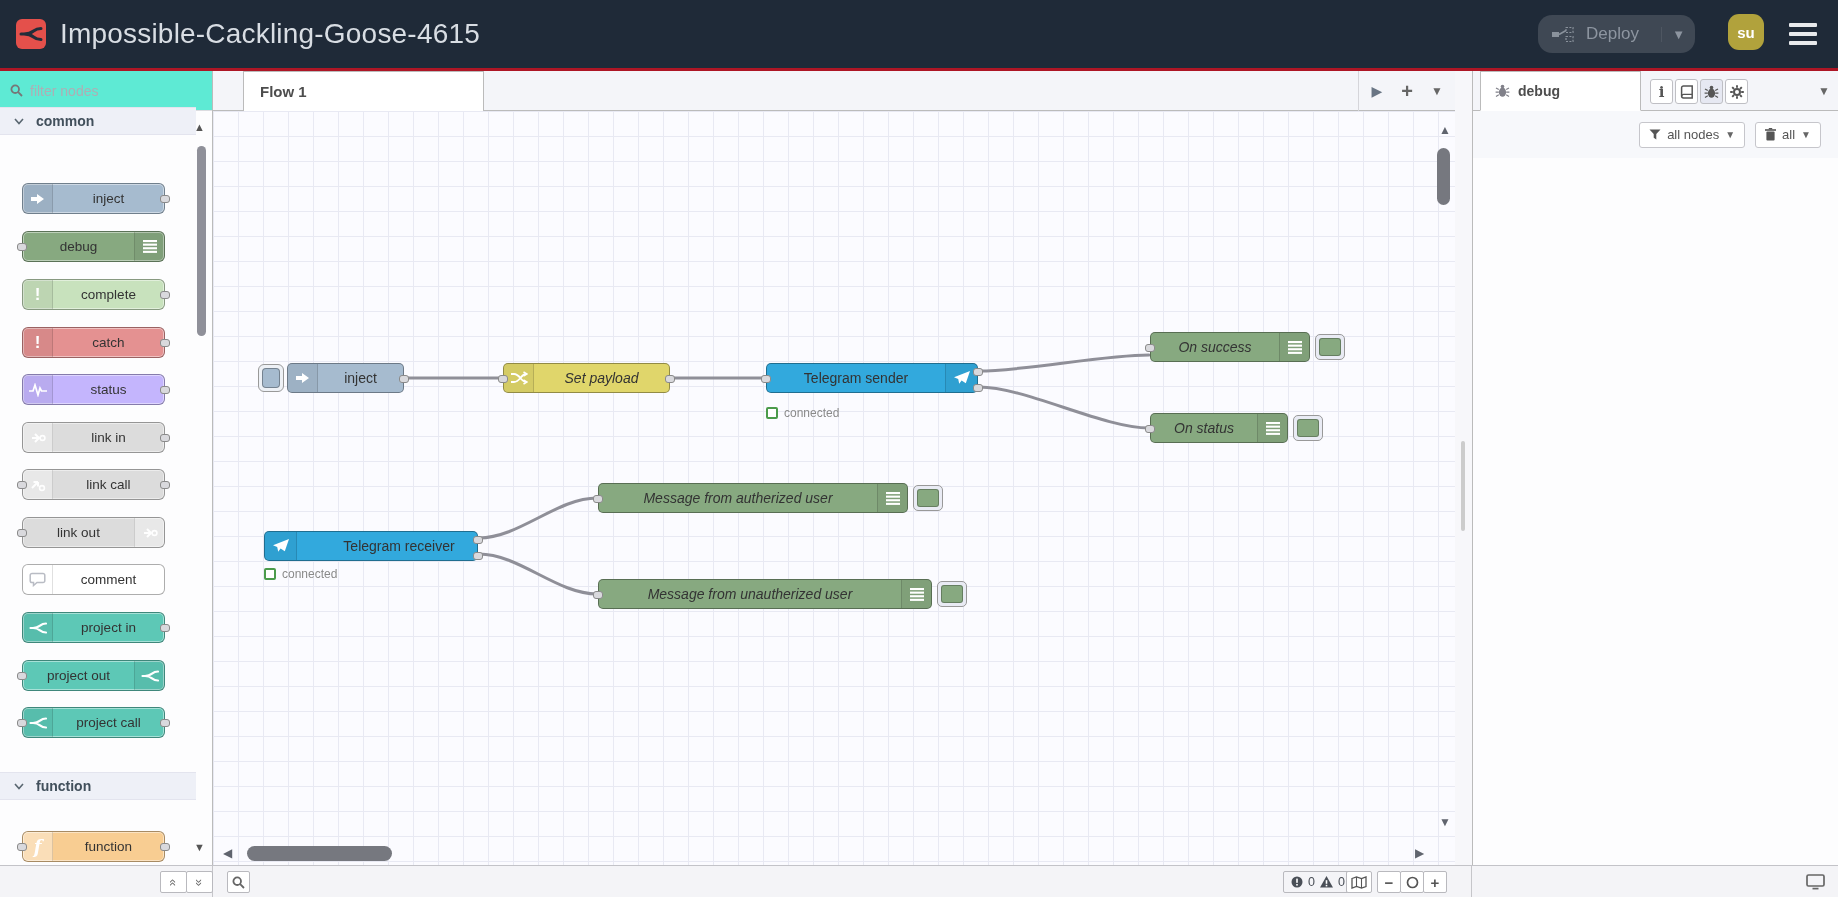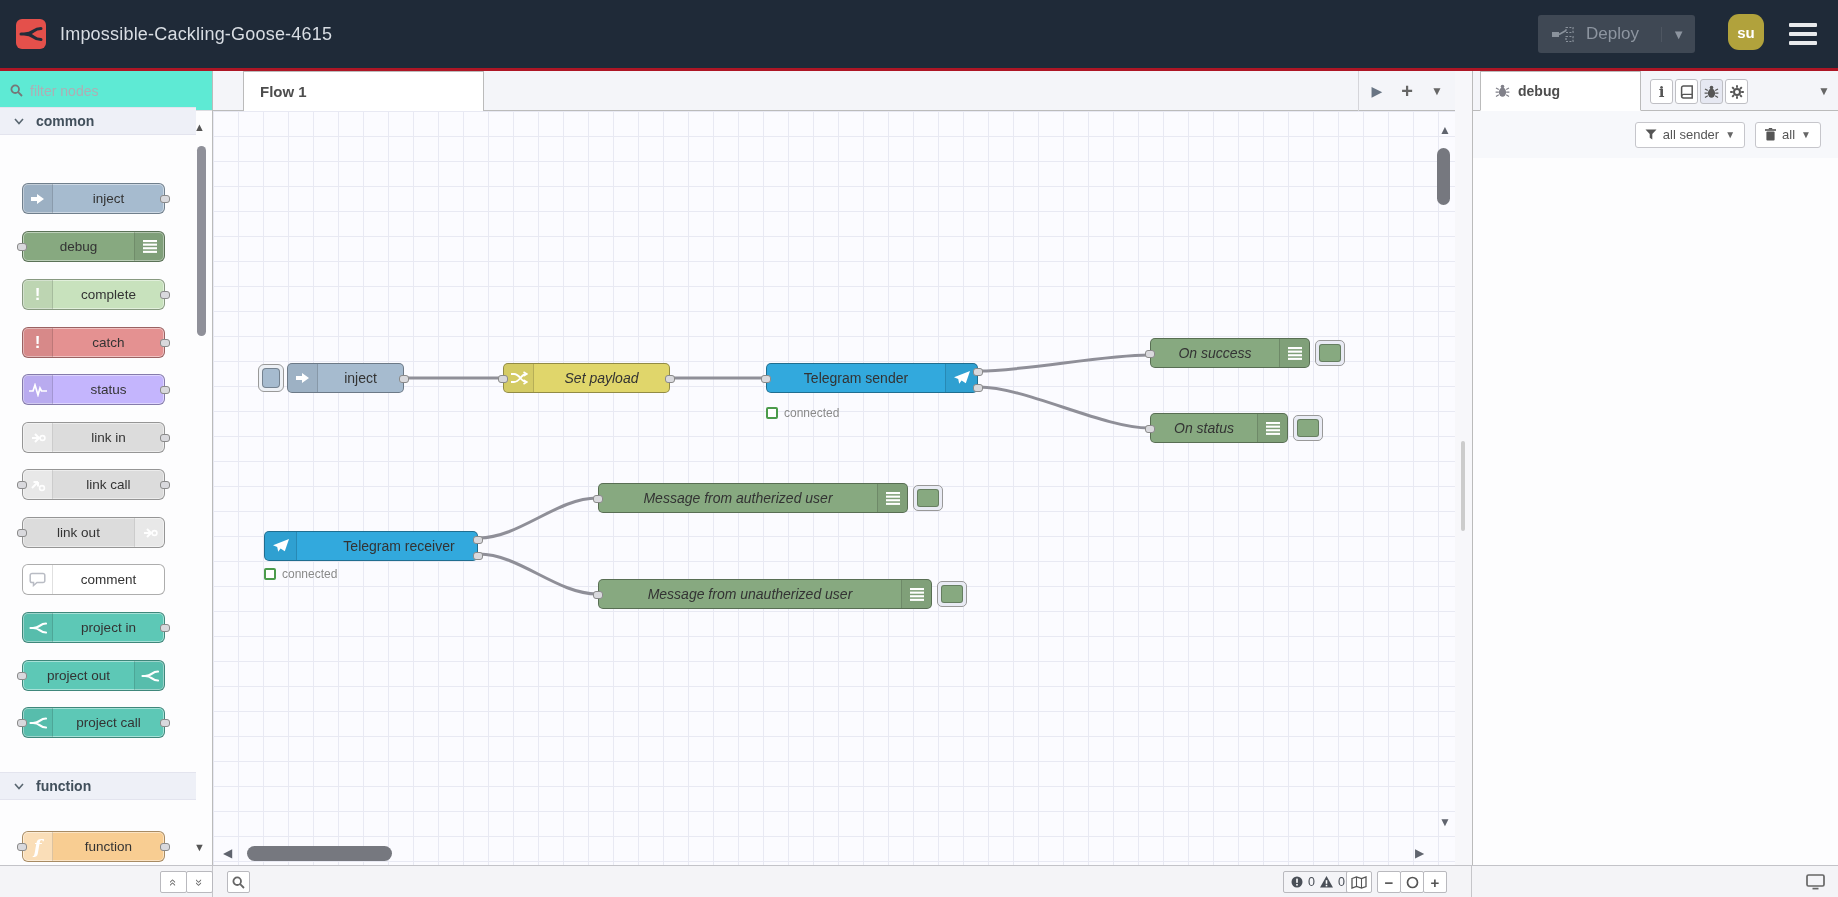--- a/index.html
+++ b/index.html
@@ -10,7 +10,7 @@
   #header { position:absolute; left:0; top:0; width:1838px; height:68px; background:#1f2a38; display:flex; align-items:center; }
   #redbar { position:absolute; left:0; top:68px; width:1838px; height:3px; background:#ad1625; }
   #logo { margin-left:16px; width:30px; height:30px; }
-  #apptitle { color:#d8dde3; font-size:18px; margin-left:14px; letter-spacing:.2px; }
+  #apptitle { color:#d8dde3; font-size:28px; margin-left:14px; letter-spacing:.2px; }
   #deploy-btn { position:absolute; left:1538px; top:15px; width:157px; height:38px; background:#3f4854; border-radius:3px; display:flex; align-items:center; color:#8d95a0; }
   #deploy-btn .dep-ico { margin-left:14px; }
   #deploy-btn .dep-lbl { font-size:17px; margin-left:12px; }

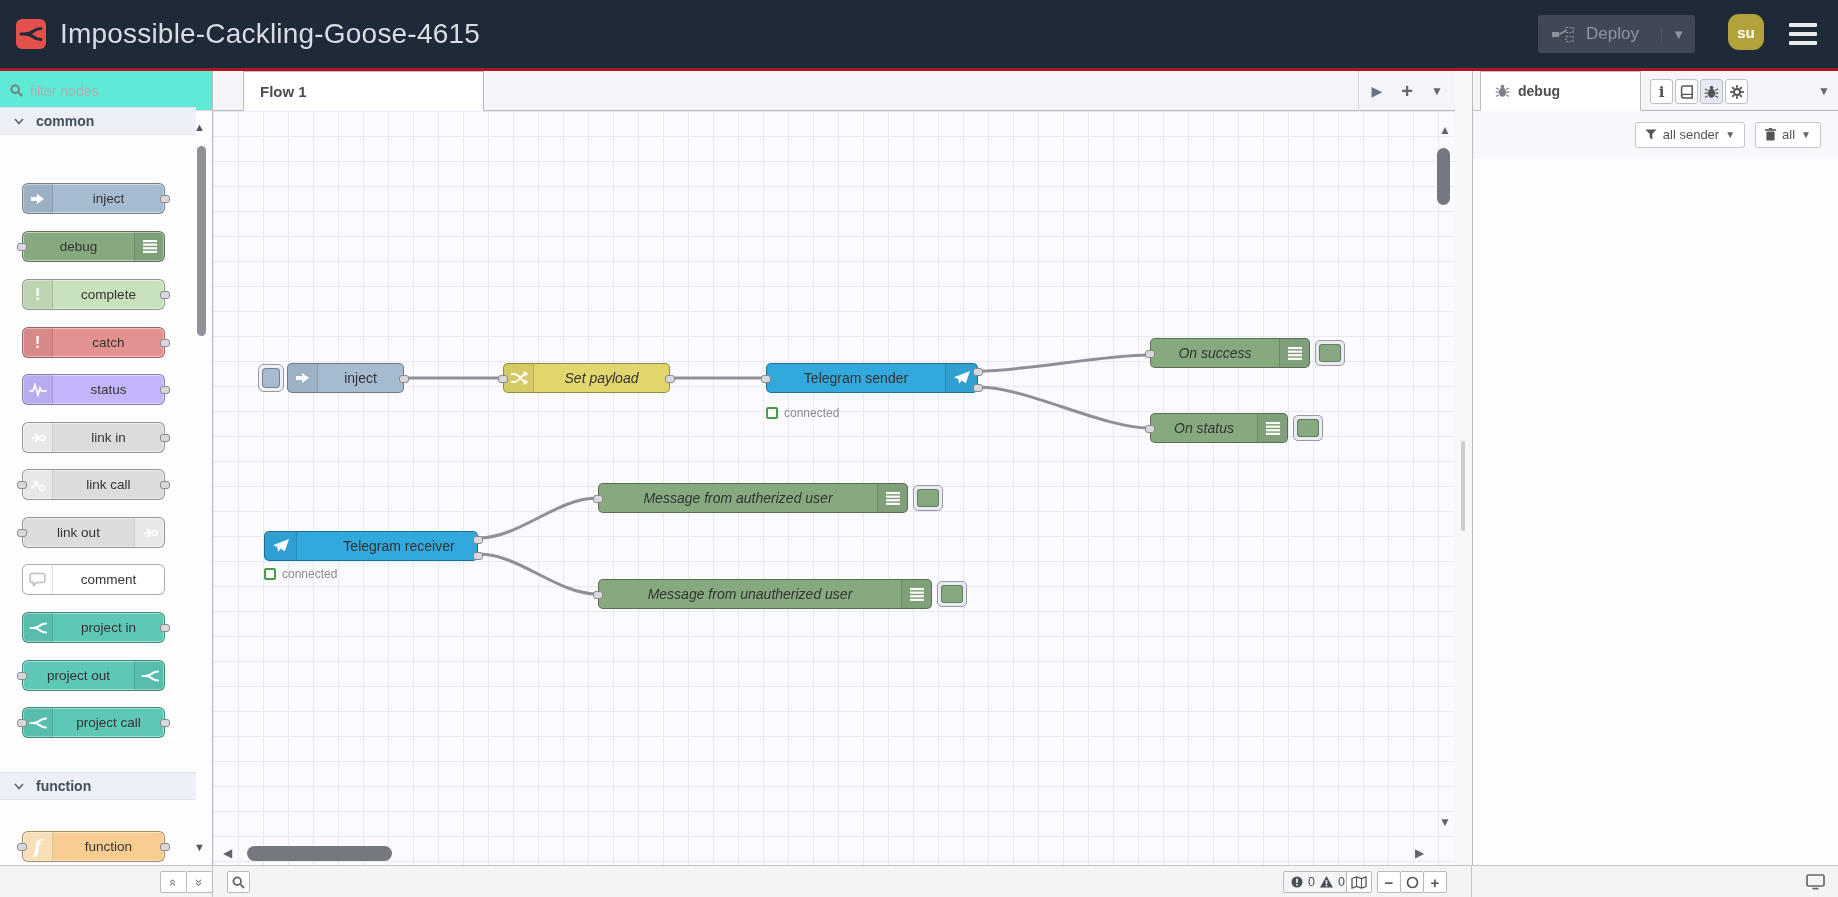--- a/index.html
+++ b/index.html
@@ -11,7 +11,7 @@
   #redbar { position:absolute; left:0; top:68px; width:1838px; height:3px; background:#ad1625; }
   #logo { margin-left:16px; width:30px; height:30px; }
   #apptitle { color:#d8dde3; font-size:28px; margin-left:14px; letter-spacing:.2px; }
-  #deploy-btn { position:absolute; left:1538px; top:15px; width:157px; height:38px; background:#3f4854; border-radius:3px; display:flex; align-items:center; color:#8d95a0; }
+  #deploy-btn { position:absolute; left:1538px; top:15px; width:157px; height:38px; background:#3f4854; border-radius:14px; display:flex; align-items:center; color:#8d95a0; }
   #deploy-btn .dep-ico { margin-left:14px; }
   #deploy-btn .dep-lbl { font-size:17px; margin-left:12px; }
   #deploy-caret { margin-left:auto; margin-right:10px; padding-left:10px; border-left:1px solid rgba(255,255,255,0.08); color:#8d95a0; font-size:13px; }

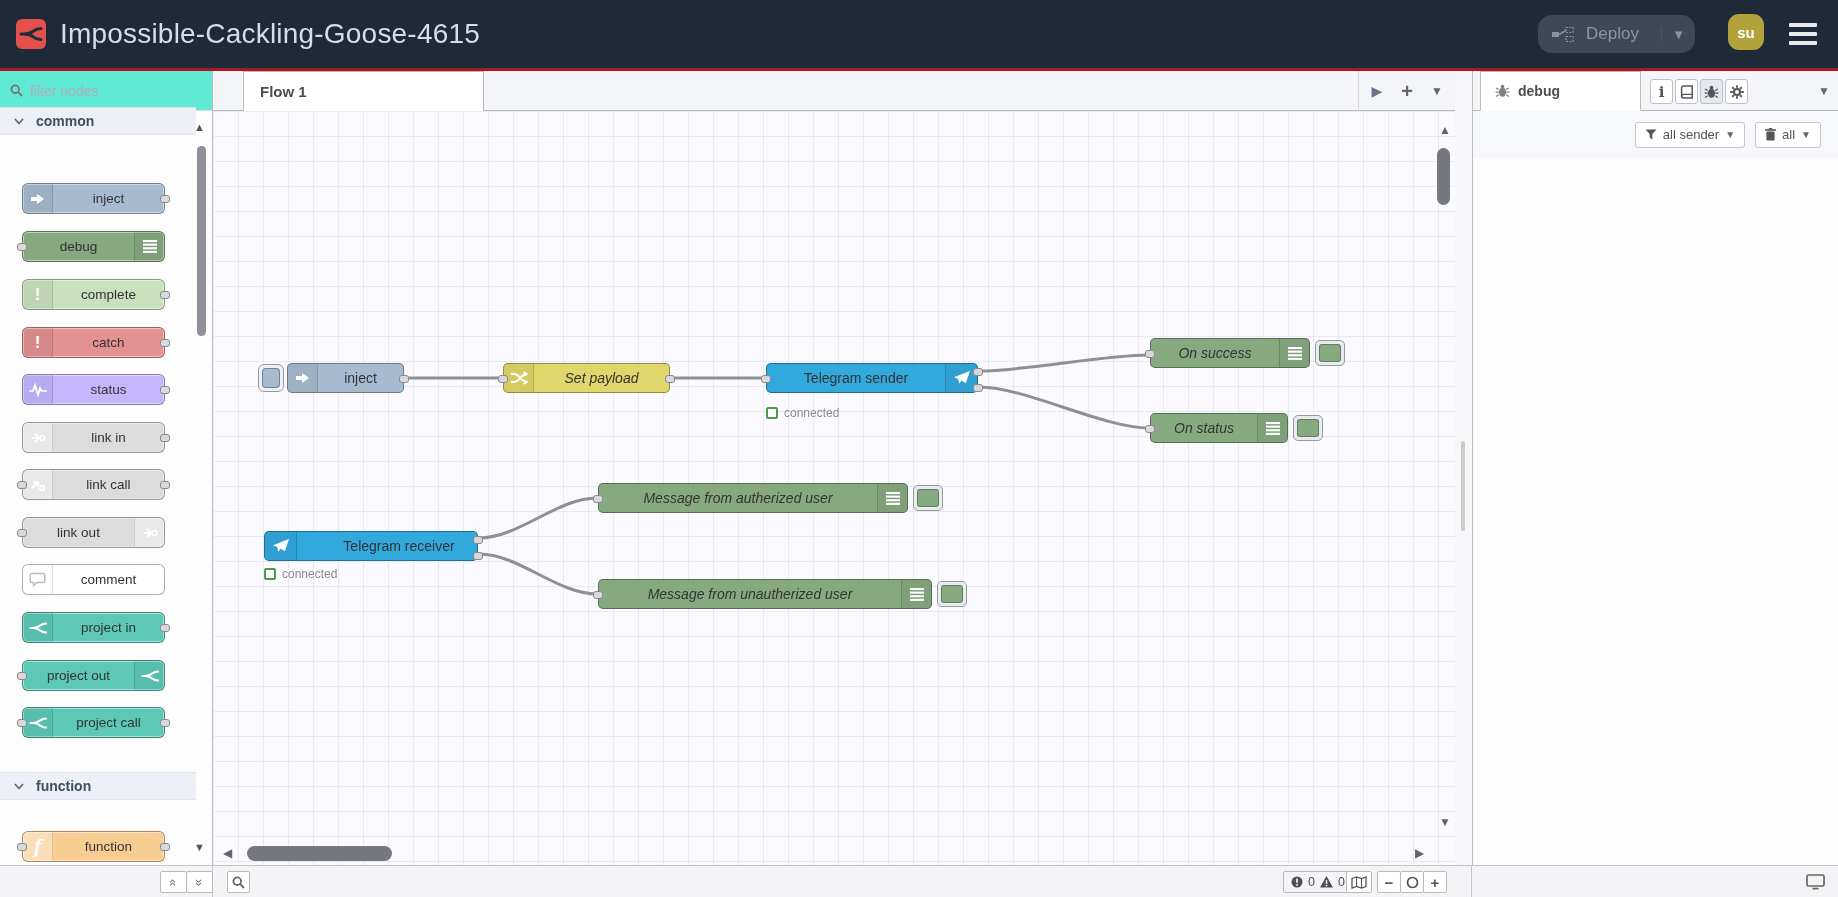--- a/index.html
+++ b/index.html
@@ -495,7 +495,7 @@
         <svg width="12" height="11" viewBox="0 0 12 11">
             <path d="M0.5 0.5 H11.5 L7.3 5.1 V10.5 L4.7 8.7 V5.1 Z" fill="#555"></path>
           </svg>
-        <span>all sender</span>
+        <span>all nodes</span>
         <span class="car">▼</span>
       </div>
       <div class="sb-drop">

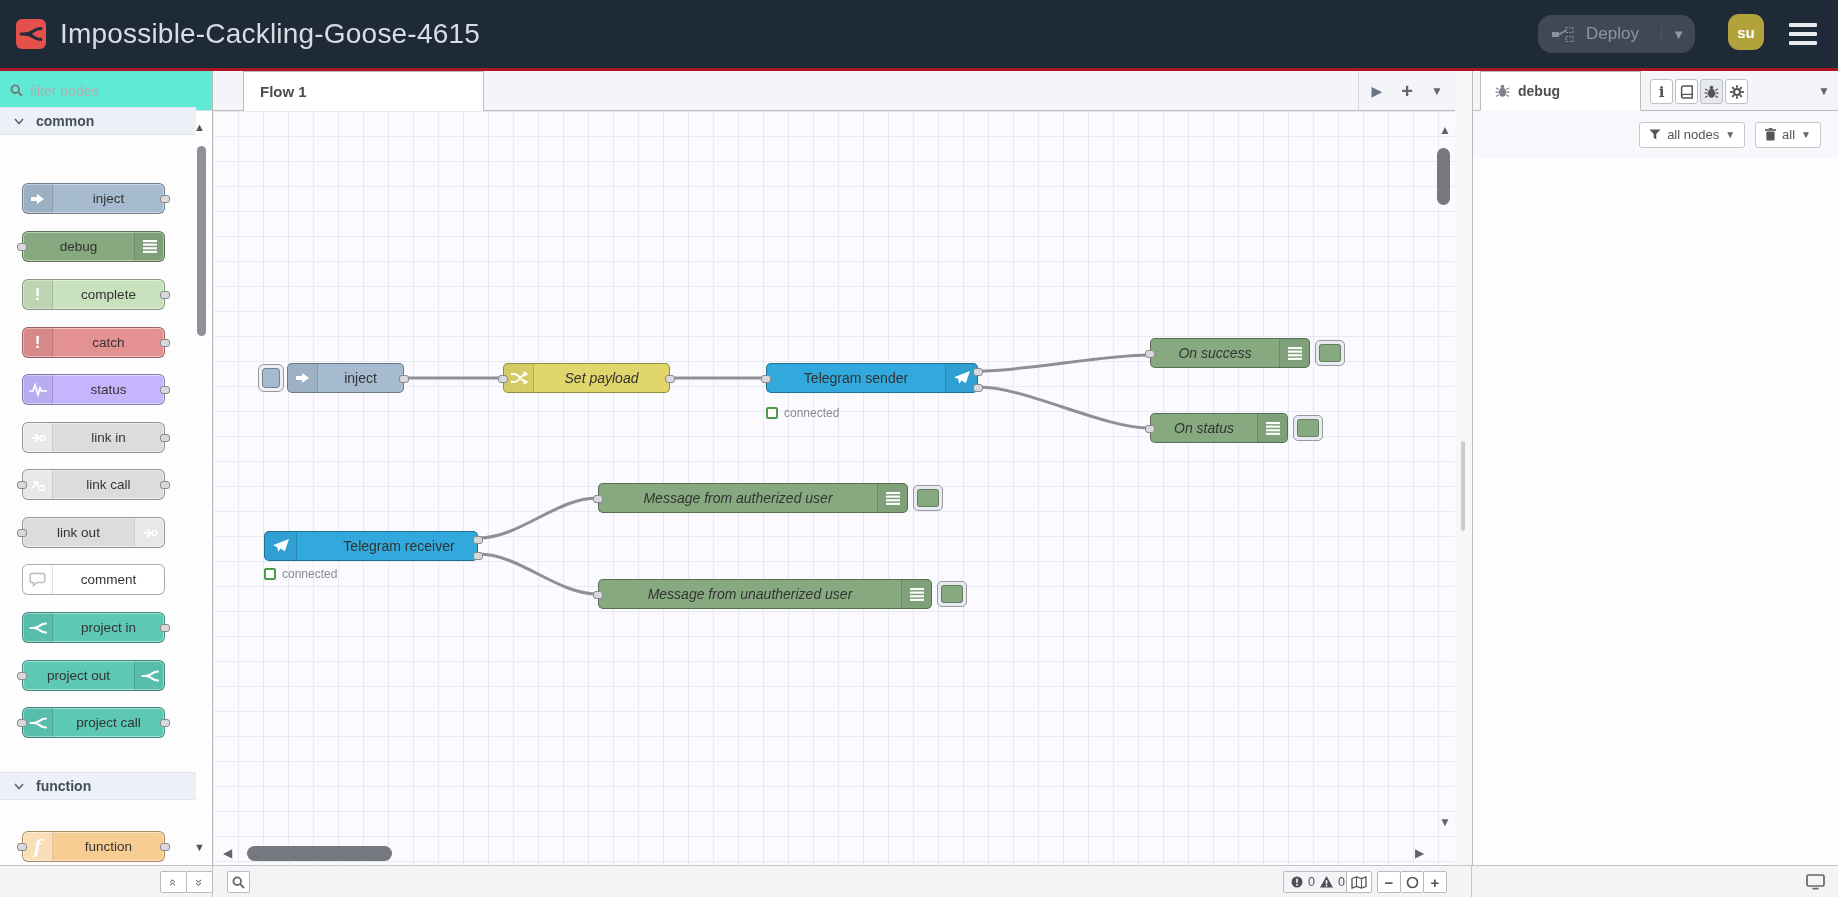--- a/index.html
+++ b/index.html
@@ -364,7 +364,7 @@
         <span>connected</span>
       </div>
 
-      <div class="fnode c-debug" style="left:937px; top:227px; width:160px;">
+      <div class="fnode c-debug" style="left:937px; top:221px; width:160px;">
         <span class="nlbl it">On success</span>
         <span class="nsec right">
             <svg width="14" height="13" viewBox="0 0 14 13">

